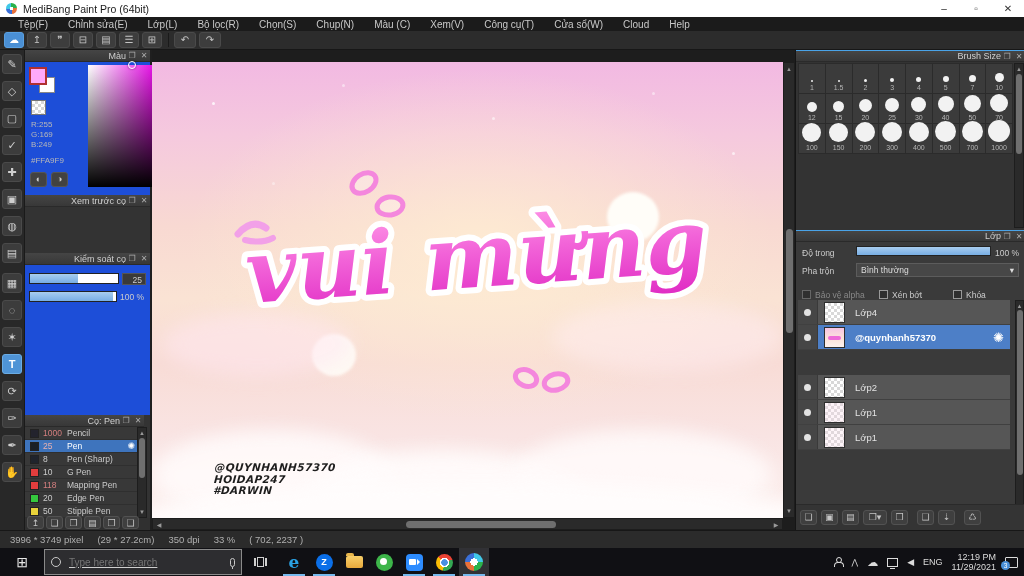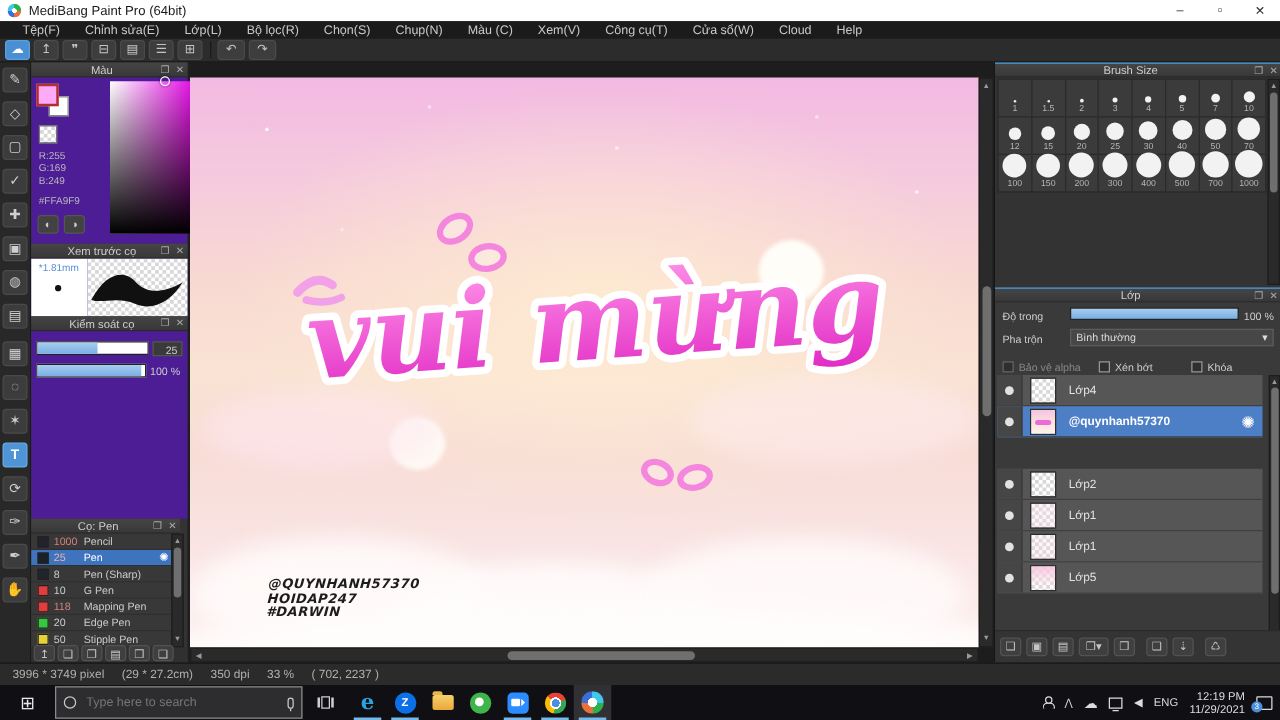--- a/index.html
+++ b/index.html
@@ -38,7 +38,7 @@
   
   .panel-h{position:absolute;height:12px;background:linear-gradient(#454545,#383838);color:#cfcfcf;
            font-size:9px;display:flex;align-items:center;border-bottom:1px solid #2a2a2a;}
-  .panel-h .pt{flex:1;text-align:center;}
+  .panel-h .pt{flex:1;text-align:right;}
   .phicon{width:12px;color:#aaa;font-size:8px;text-align:center;}
   .panel-body{position:absolute;background:#4c1d95;}
   .checker-s{background-image:conic-gradient(#d8d8d8 25%,#fff 0 50%,#d8d8d8 0 75%,#fff 0);background-size:6px 6px;}

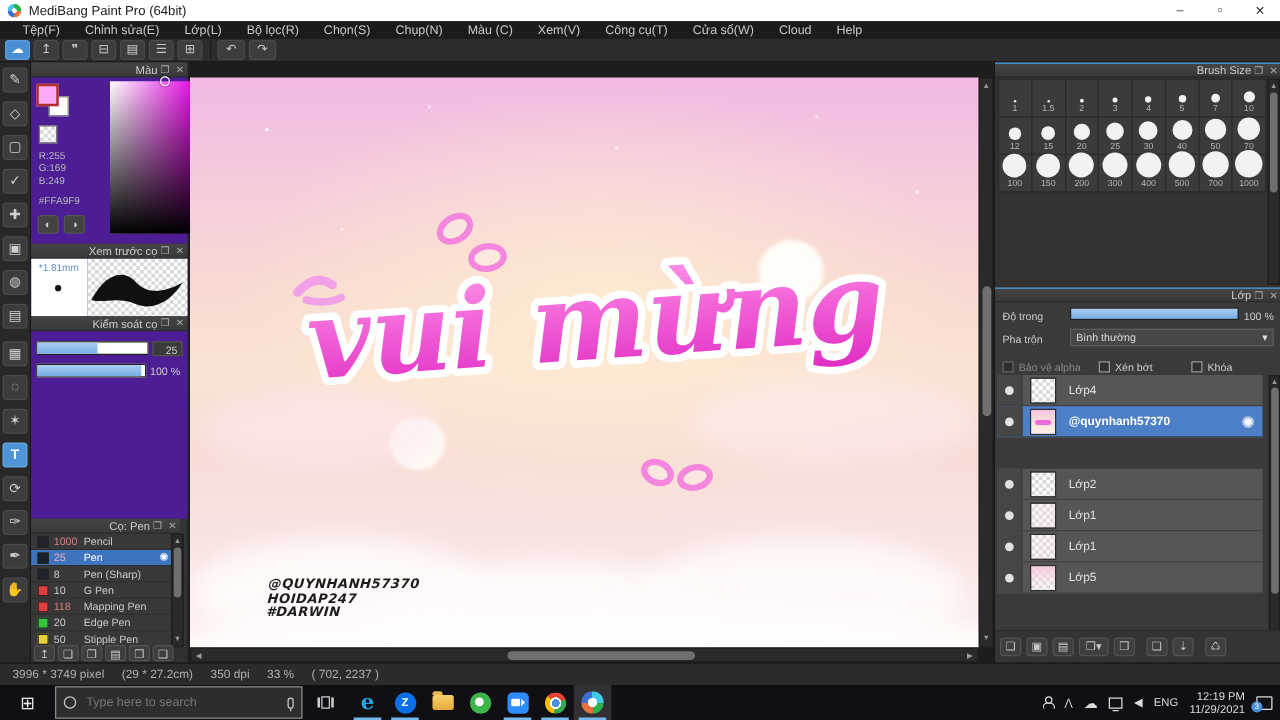--- a/index.html
+++ b/index.html
@@ -40,7 +40,7 @@
            font-size:9px;display:flex;align-items:center;border-bottom:1px solid #2a2a2a;}
   .panel-h .pt{flex:1;text-align:right;}
   .phicon{width:12px;color:#aaa;font-size:8px;text-align:center;}
-  .panel-body{position:absolute;background:#4c1d95;}
+  .panel-body{position:absolute;background:#1d4ed8;}
   .checker-s{background-image:conic-gradient(#d8d8d8 25%,#fff 0 50%,#d8d8d8 0 75%,#fff 0);background-size:6px 6px;}
   .svsq{left:63px;top:3px;width:70px;height:122px;
         background:linear-gradient(180deg,rgba(0,0,0,0) 0%,#000 100%),linear-gradient(90deg,#fff 0%,#e400e4 100%);}

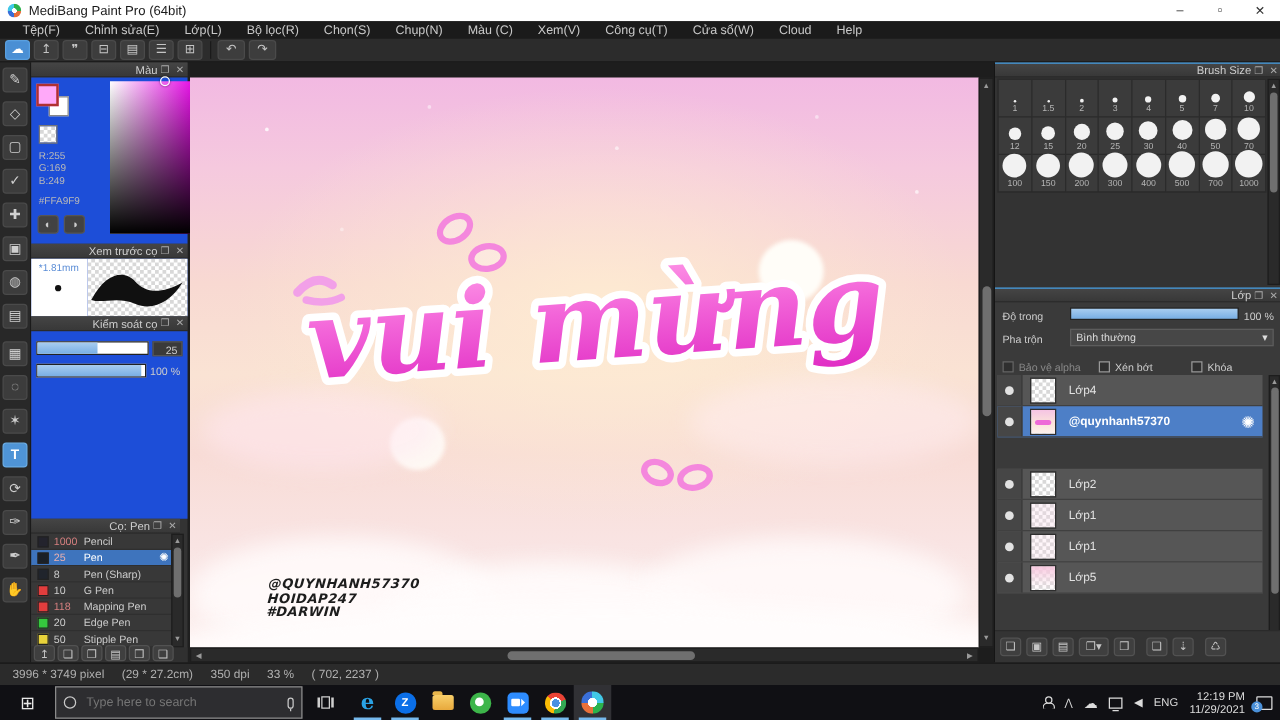--- a/index.html
+++ b/index.html
@@ -261,19 +261,6 @@
       <span class="phicon">❐</span>
       <span class="phicon">✕</span>
     </div>
-    <div class="panel-body" style="left:0;top:157px;width:125px;height:46px">
-      <div class="abs" style="left:0;top:0;width:45px;height:46px;background:#fff">
-        <span class="pvlbl">
-          <i style="font-style:normal">*</i><span>1.81mm</span>
-        </span>
-        <span class="pvdot"></span>
-      </div>
-      <div class="abs checker-s" style="left:45px;top:0;width:80px;height:46px">
-        <svg width="80" height="46" viewBox="0 0 80 46">
-          <path d="M3,33 C15,10 30,9 38,18 C46,27 58,29 76,19 C66,35 52,42 38,36 C24,30 12,36 3,33 Z" fill="#101010"></path>
-        </svg>
-      </div>
-    </div>
 
     <div class="panel-h" style="left:0;top:203px;width:125px">
       <span class="phicon"></span>

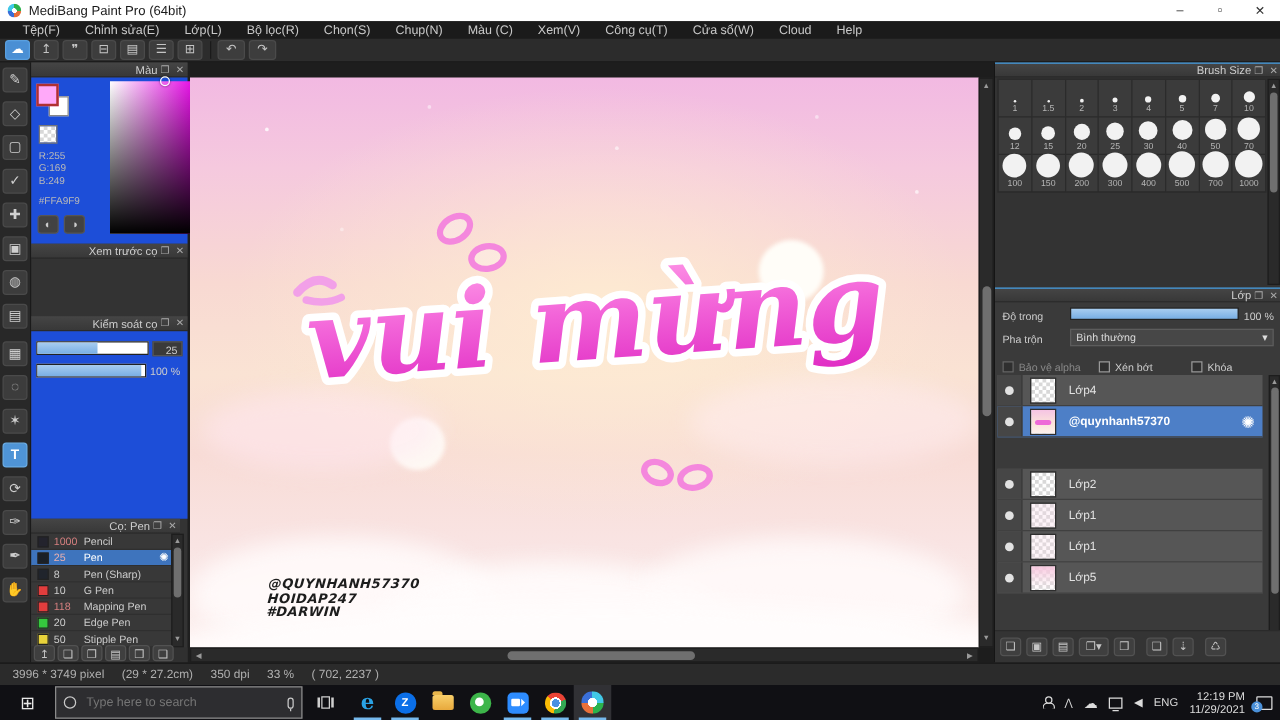--- a/index.html
+++ b/index.html
@@ -586,15 +586,6 @@
         </span>
         <span class="lname">Lớp1</span>
       </div>
-      <div class="lrow" style="top:208px">
-        <span class="lvis">
-            <i></i>
-          </span>
-        <span class="lthumb checker-s">
-          <span class="abs" style="left:0;top:0;width:100%;height:100%;background:linear-gradient(180deg,rgba(248,198,222,.95),rgba(250,220,232,.45) 60%,rgba(255,255,255,0))"></span>
-        </span>
-        <span class="lname">Lớp5</span>
-      </div>
 
       <div class="abs sbar" style="left:219px;top:58px;width:9px;height:218px">
         <span class="sarrow" style="top:1px">▲</span>

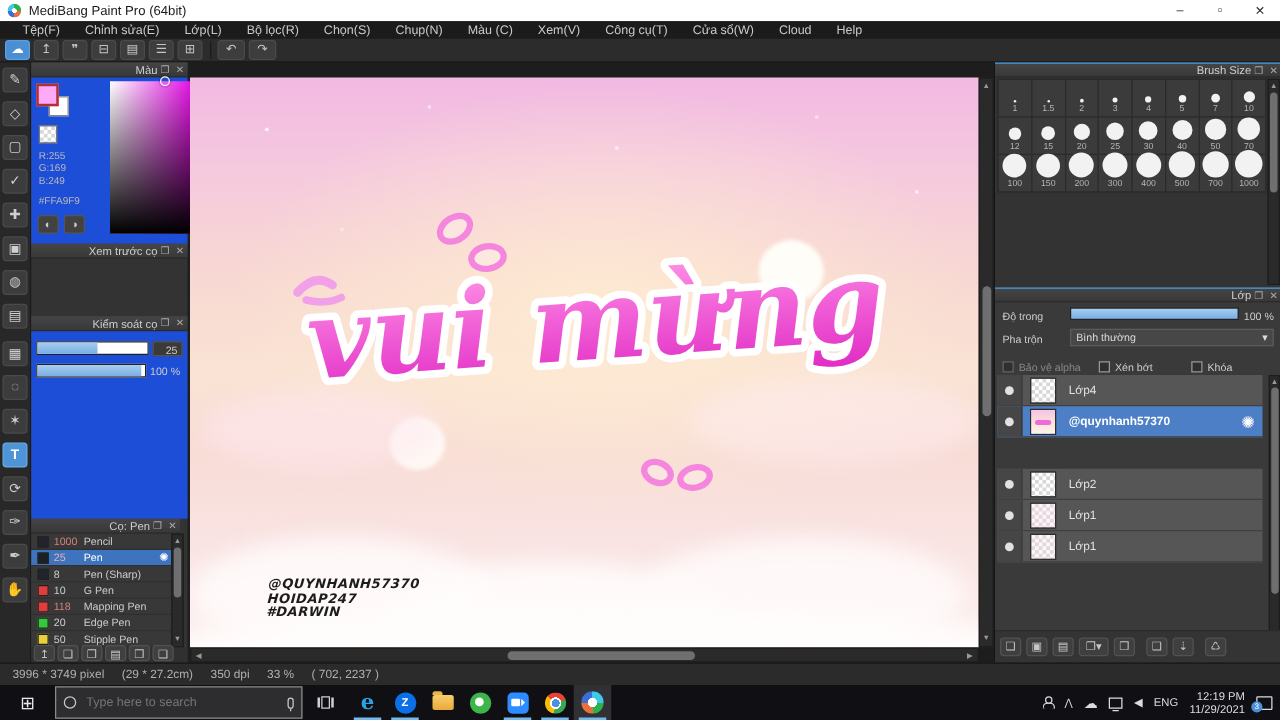--- a/index.html
+++ b/index.html
@@ -120,7 +120,7 @@
   .searchbox{width:198px;height:26px;background:#2d2d30;border:1px solid #8a8a8a;display:flex;align-items:center;
              padding:0 6px;gap:6px;}
   .searchbox input{flex:1;background:transparent;border:none;outline:none;color:#cfcfcf;font-size:10px;
-                   font-family:"Liberation Sans",sans-serif;width:120px;}
+                   font-family:"Liberation Sans",sans-serif;width:120px;text-decoration:underline;}
   .ringicon{width:10px;height:10px;border:1.5px solid #c9c9c9;border-radius:50%;flex:none;}
   .micicon{width:5px;height:9px;border:1px solid #c9c9c9;border-radius:3px;flex:none;position:relative;}
   .micicon:after{content:"";position:absolute;left:1px;bottom:-3px;width:1px;height:2px;background:#c9c9c9;}

